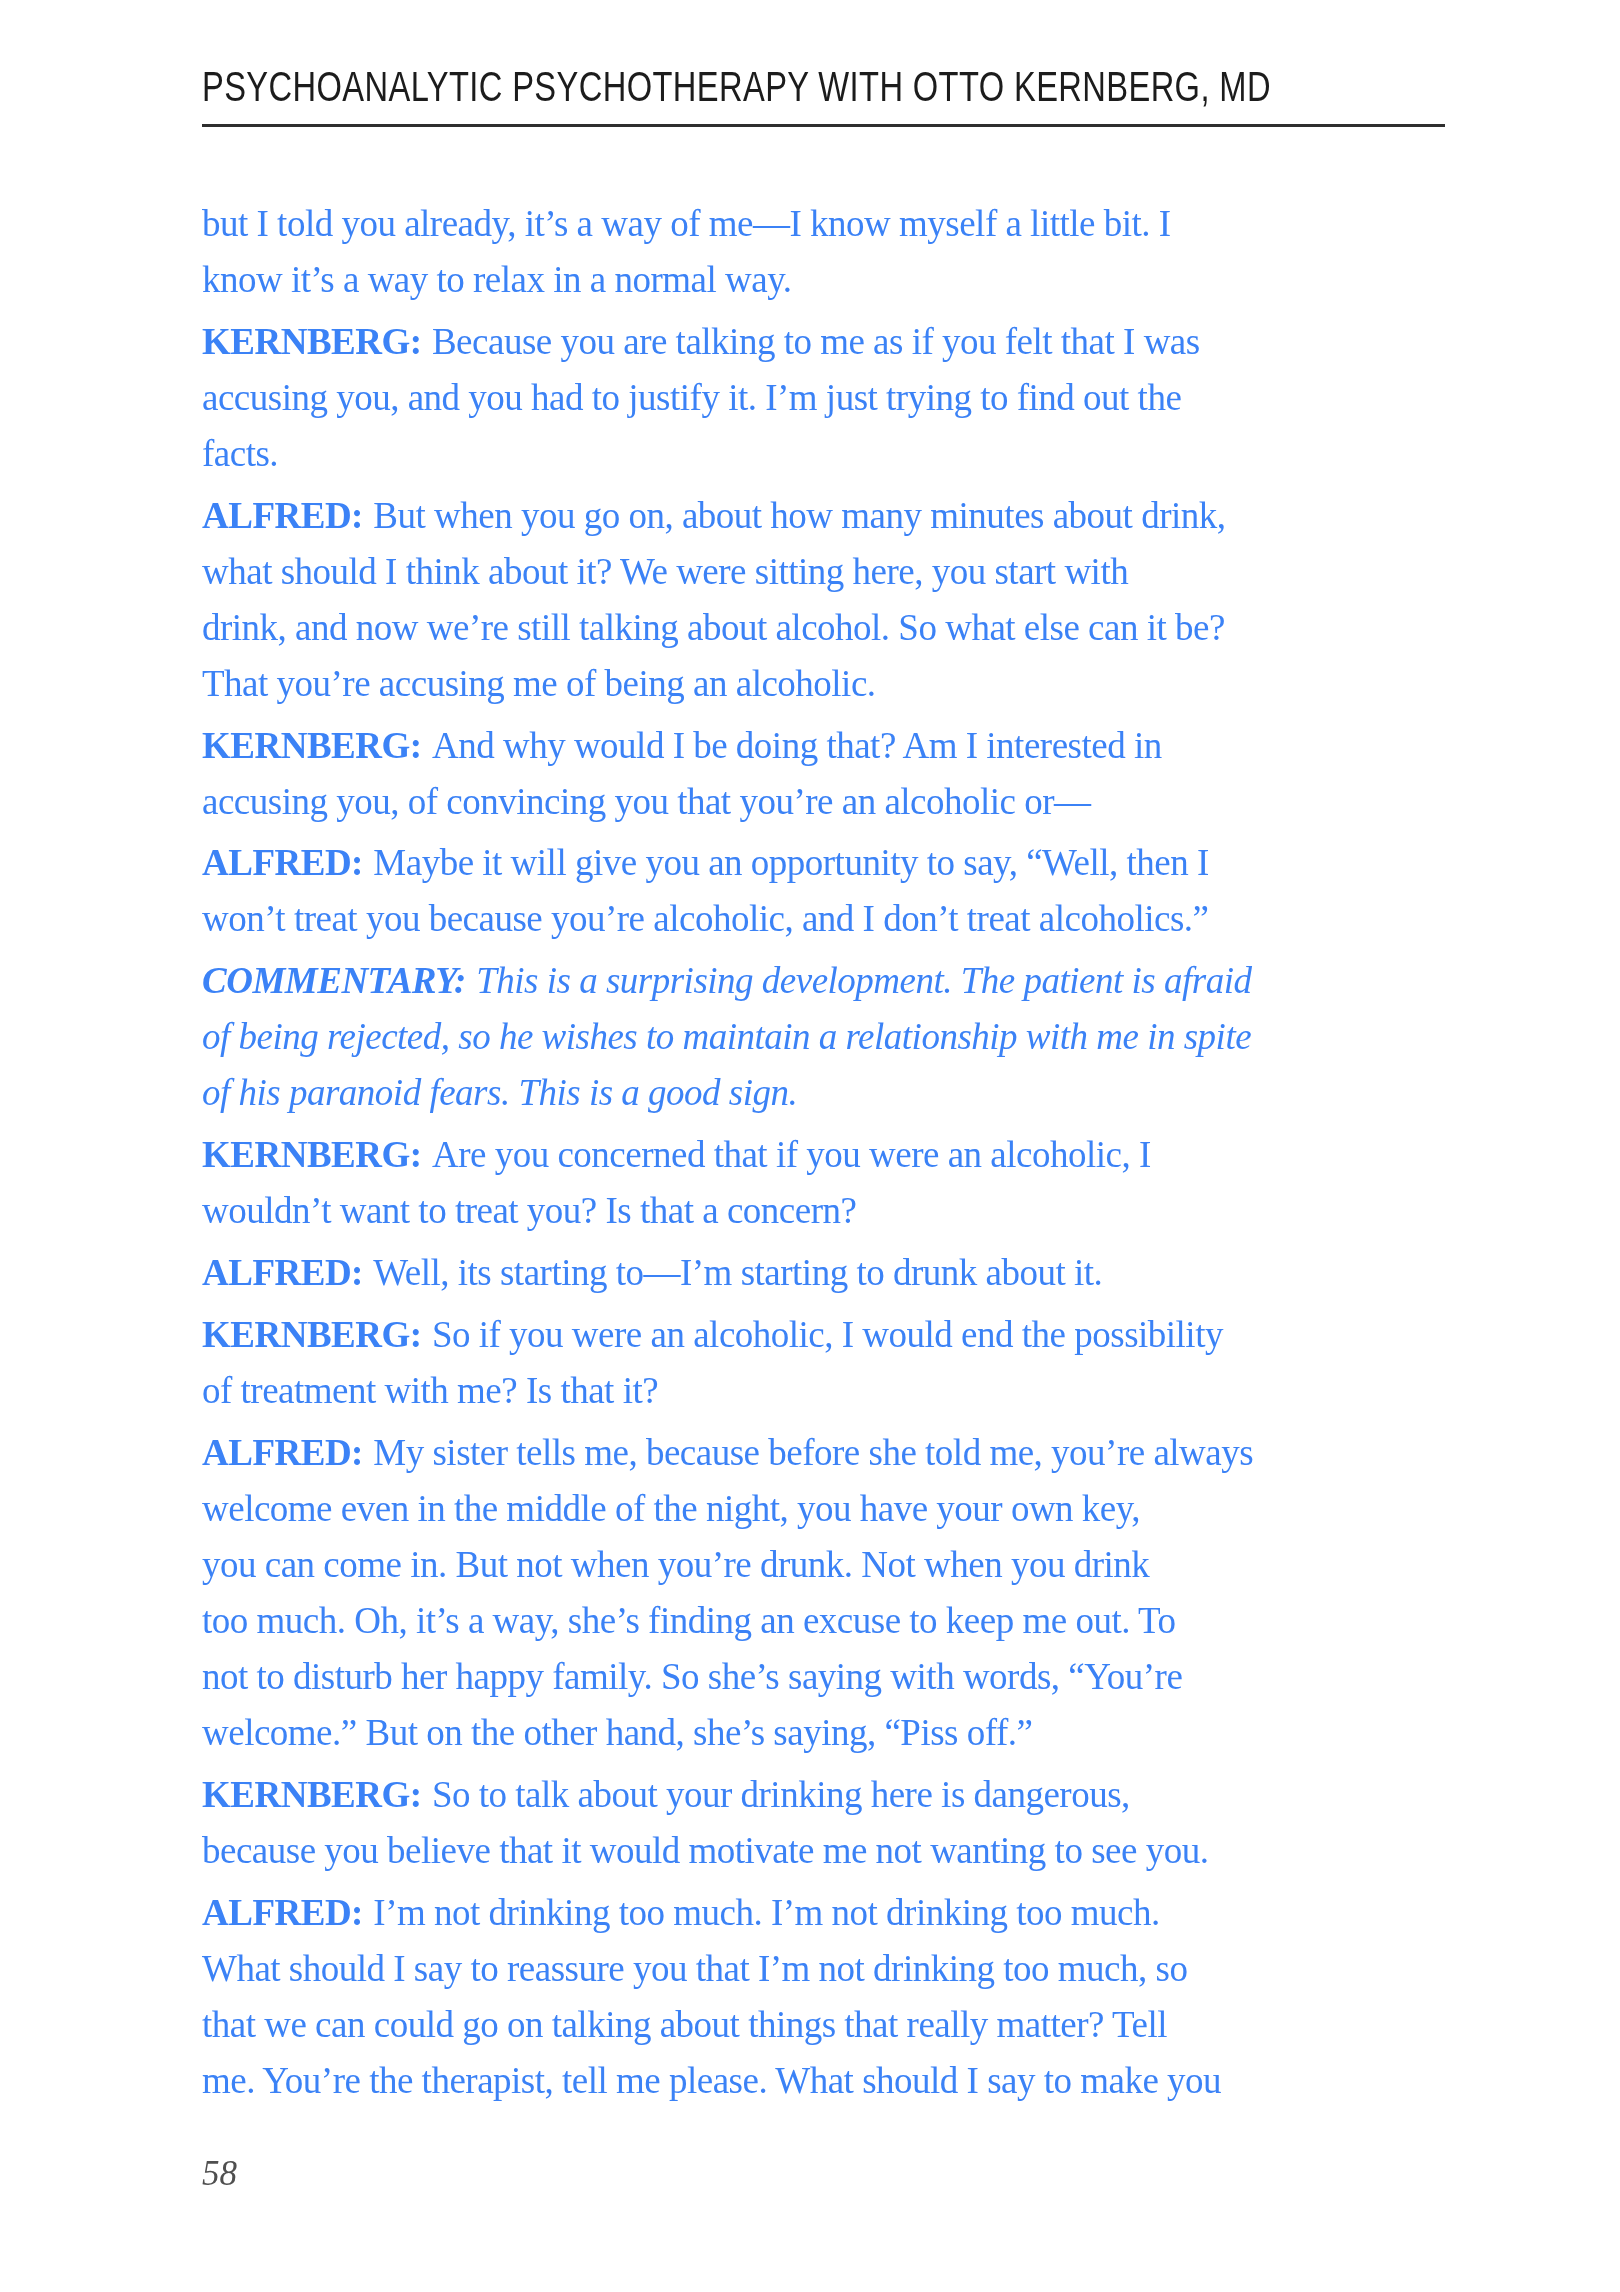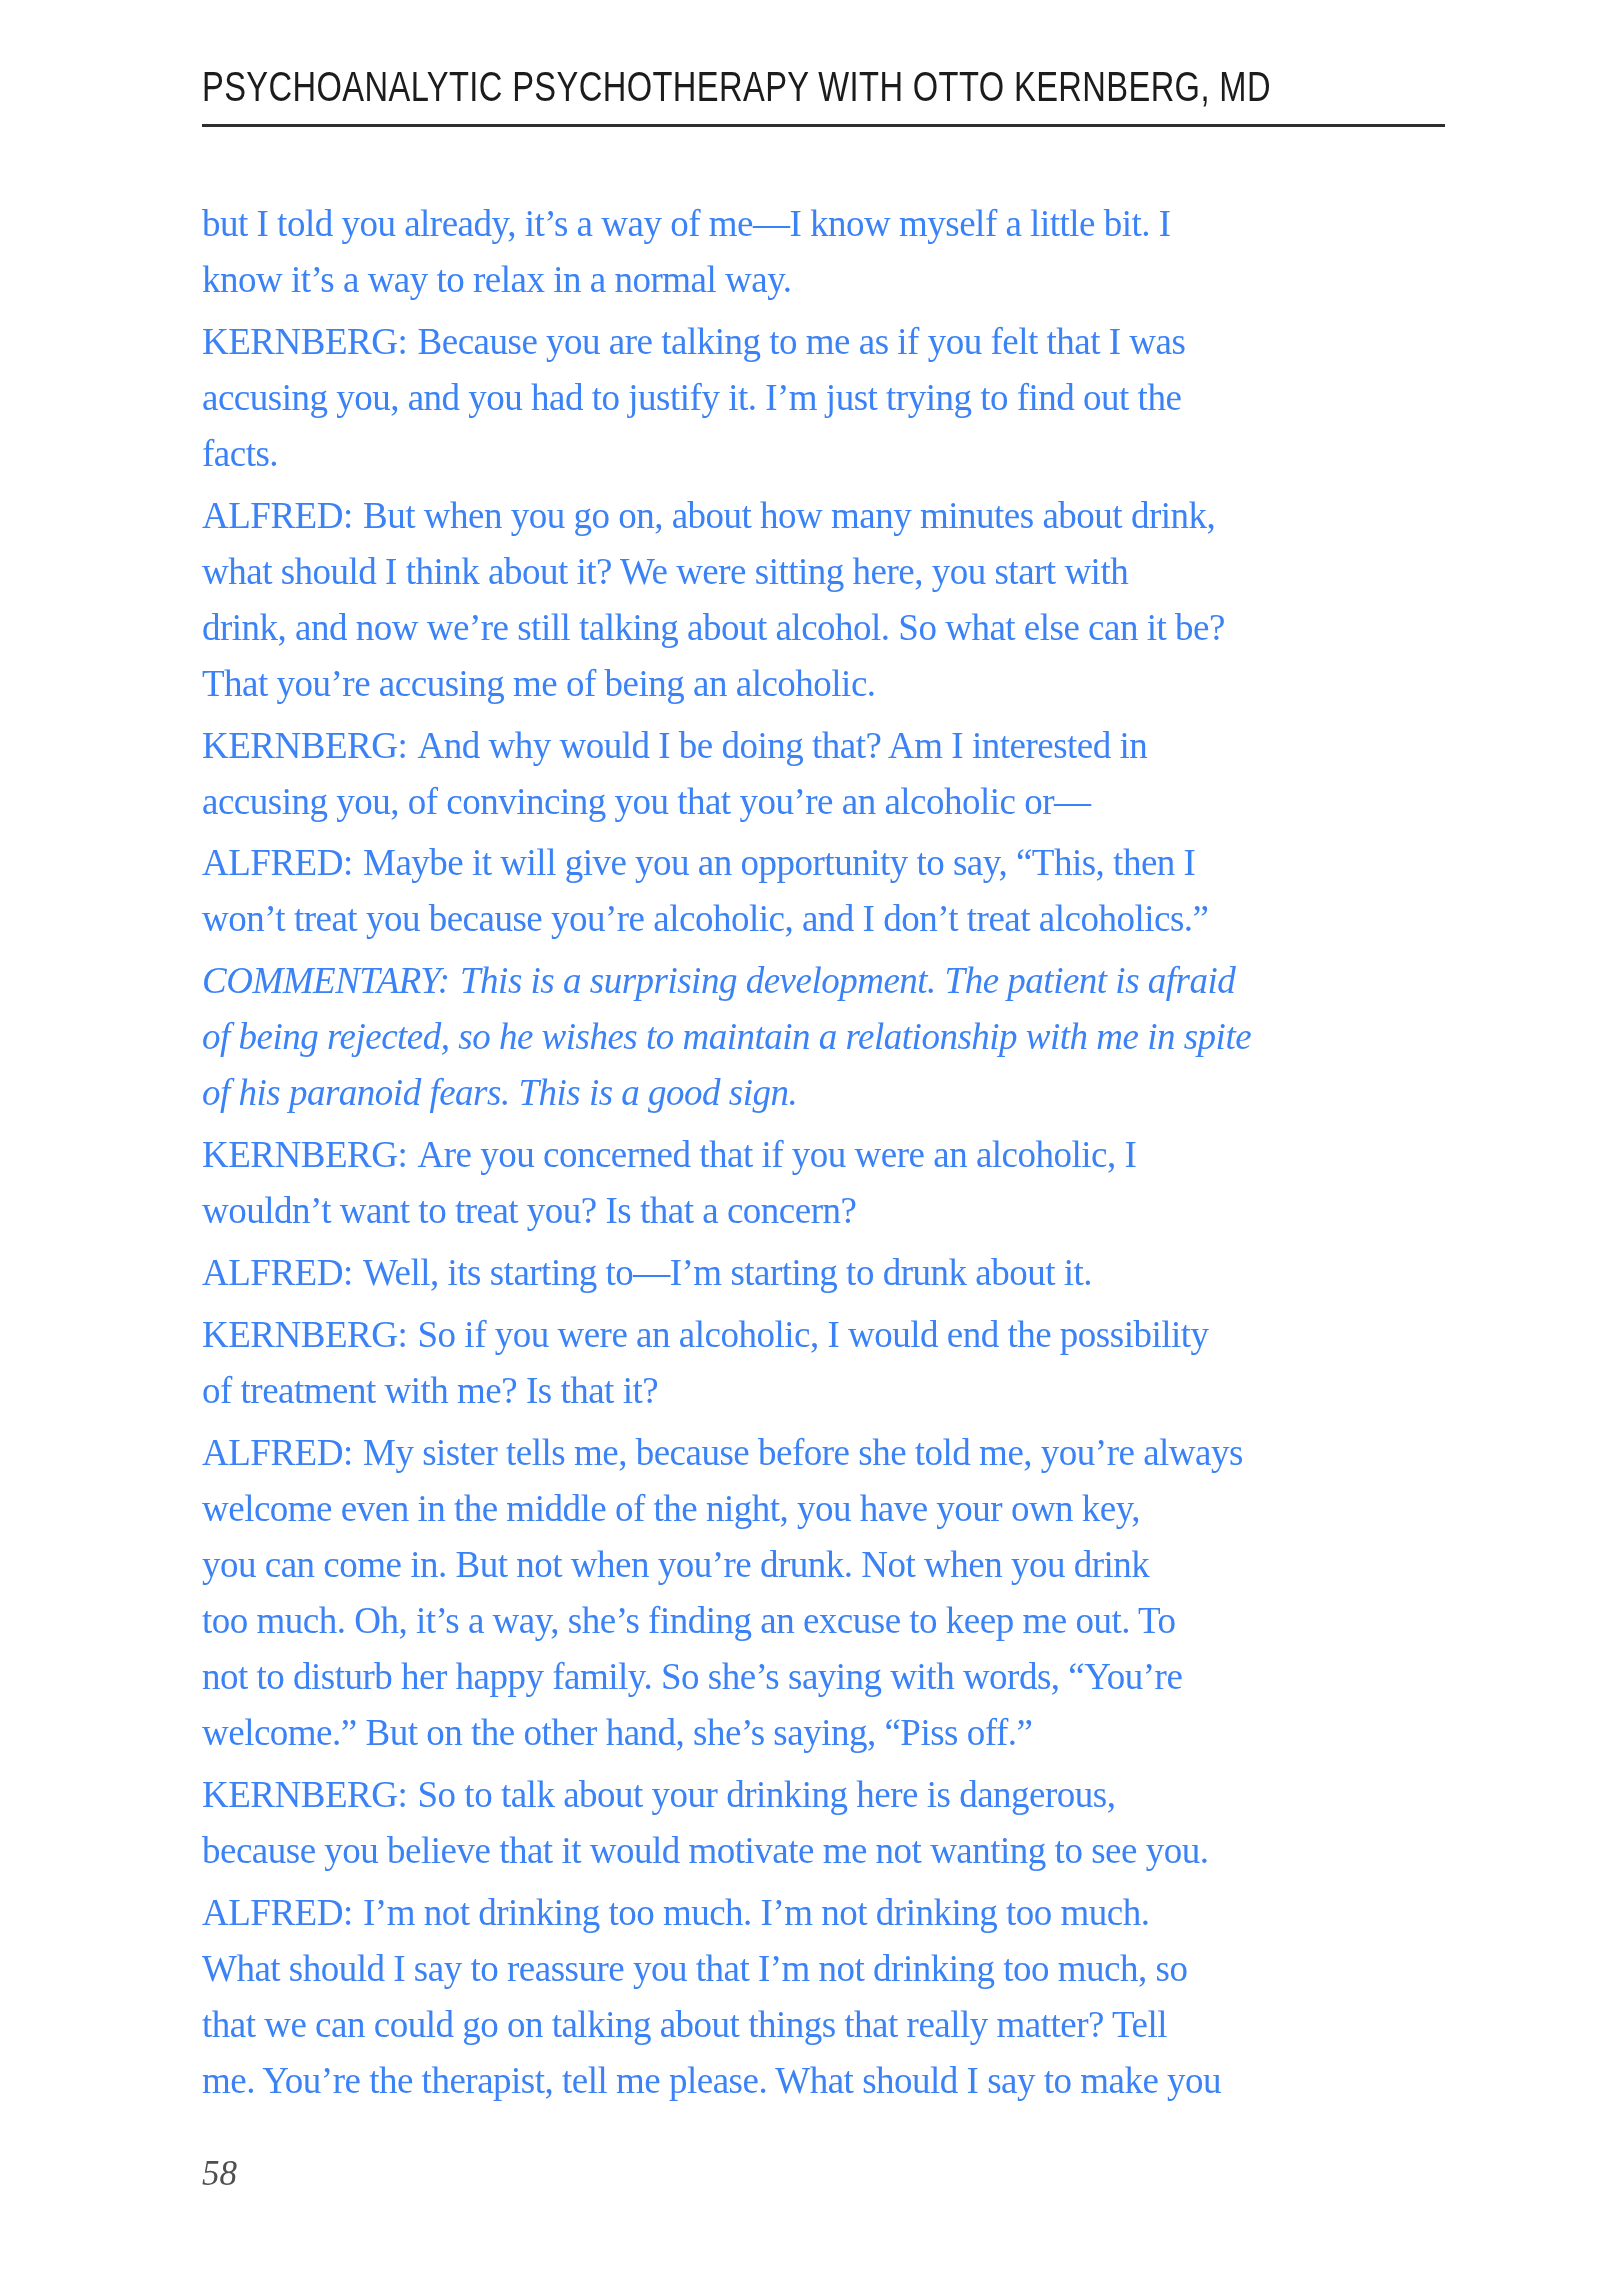--- a/index.html
+++ b/index.html
@@ -44,7 +44,7 @@
     color: #3b82f6;
   }
   .para { margin: 0 0 5.9px 0; }
-  .speaker { font-weight: 400; }
+  .speaker { font-weight: 700; }
   .speaker:not(:empty) { margin-right: 0.28em; }
   .body { white-space: pre-line; }
   .para.commentary .speaker { font-style: italic; }

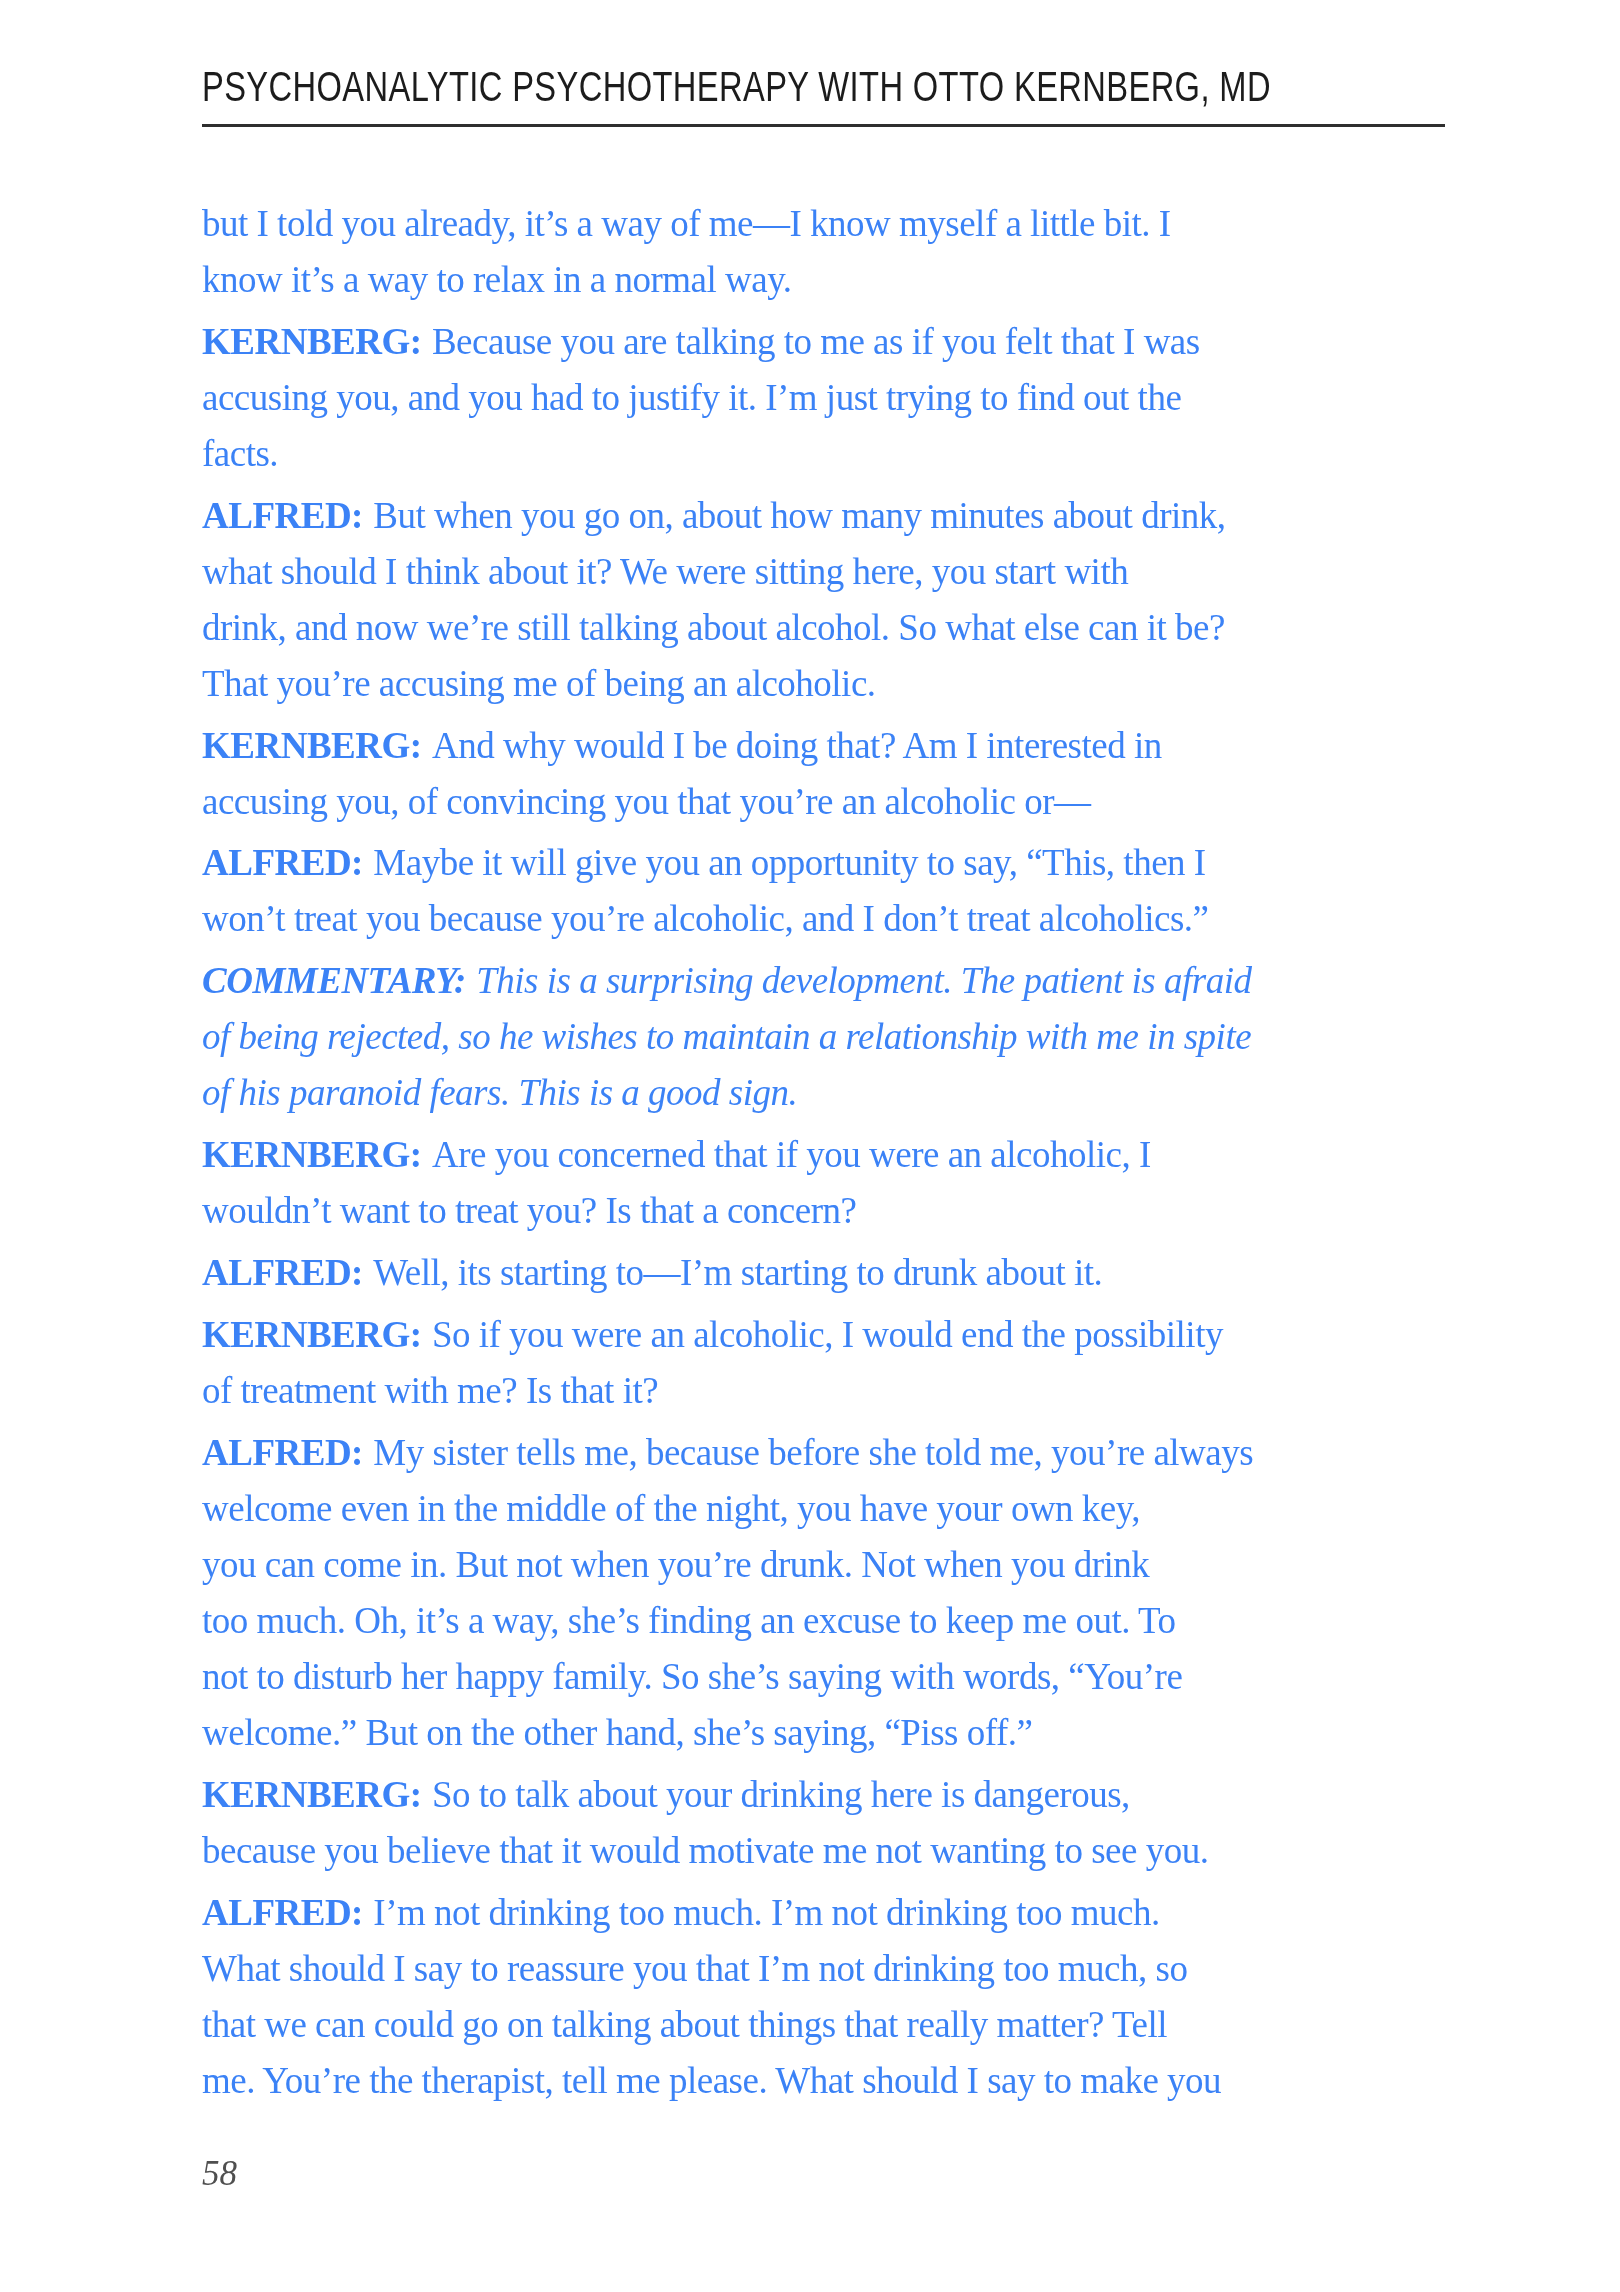--- a/index.html
+++ b/index.html
@@ -89,7 +89,7 @@
 accusing you, of convincing you that you’re an alcoholic or—</span>
         </p>
         <p class="para">
-          <span class="speaker">ALFRED:</span><span class="body">Maybe it will give you an opportunity to say, “This, then I
+          <span class="speaker">ALFRED:</span><span class="body">Maybe it will give you an opportunity to say, “Well, then I
 won’t treat you because you’re alcoholic, and I don’t treat alcoholics.”</span>
         </p>
         <p class="para commentary">

